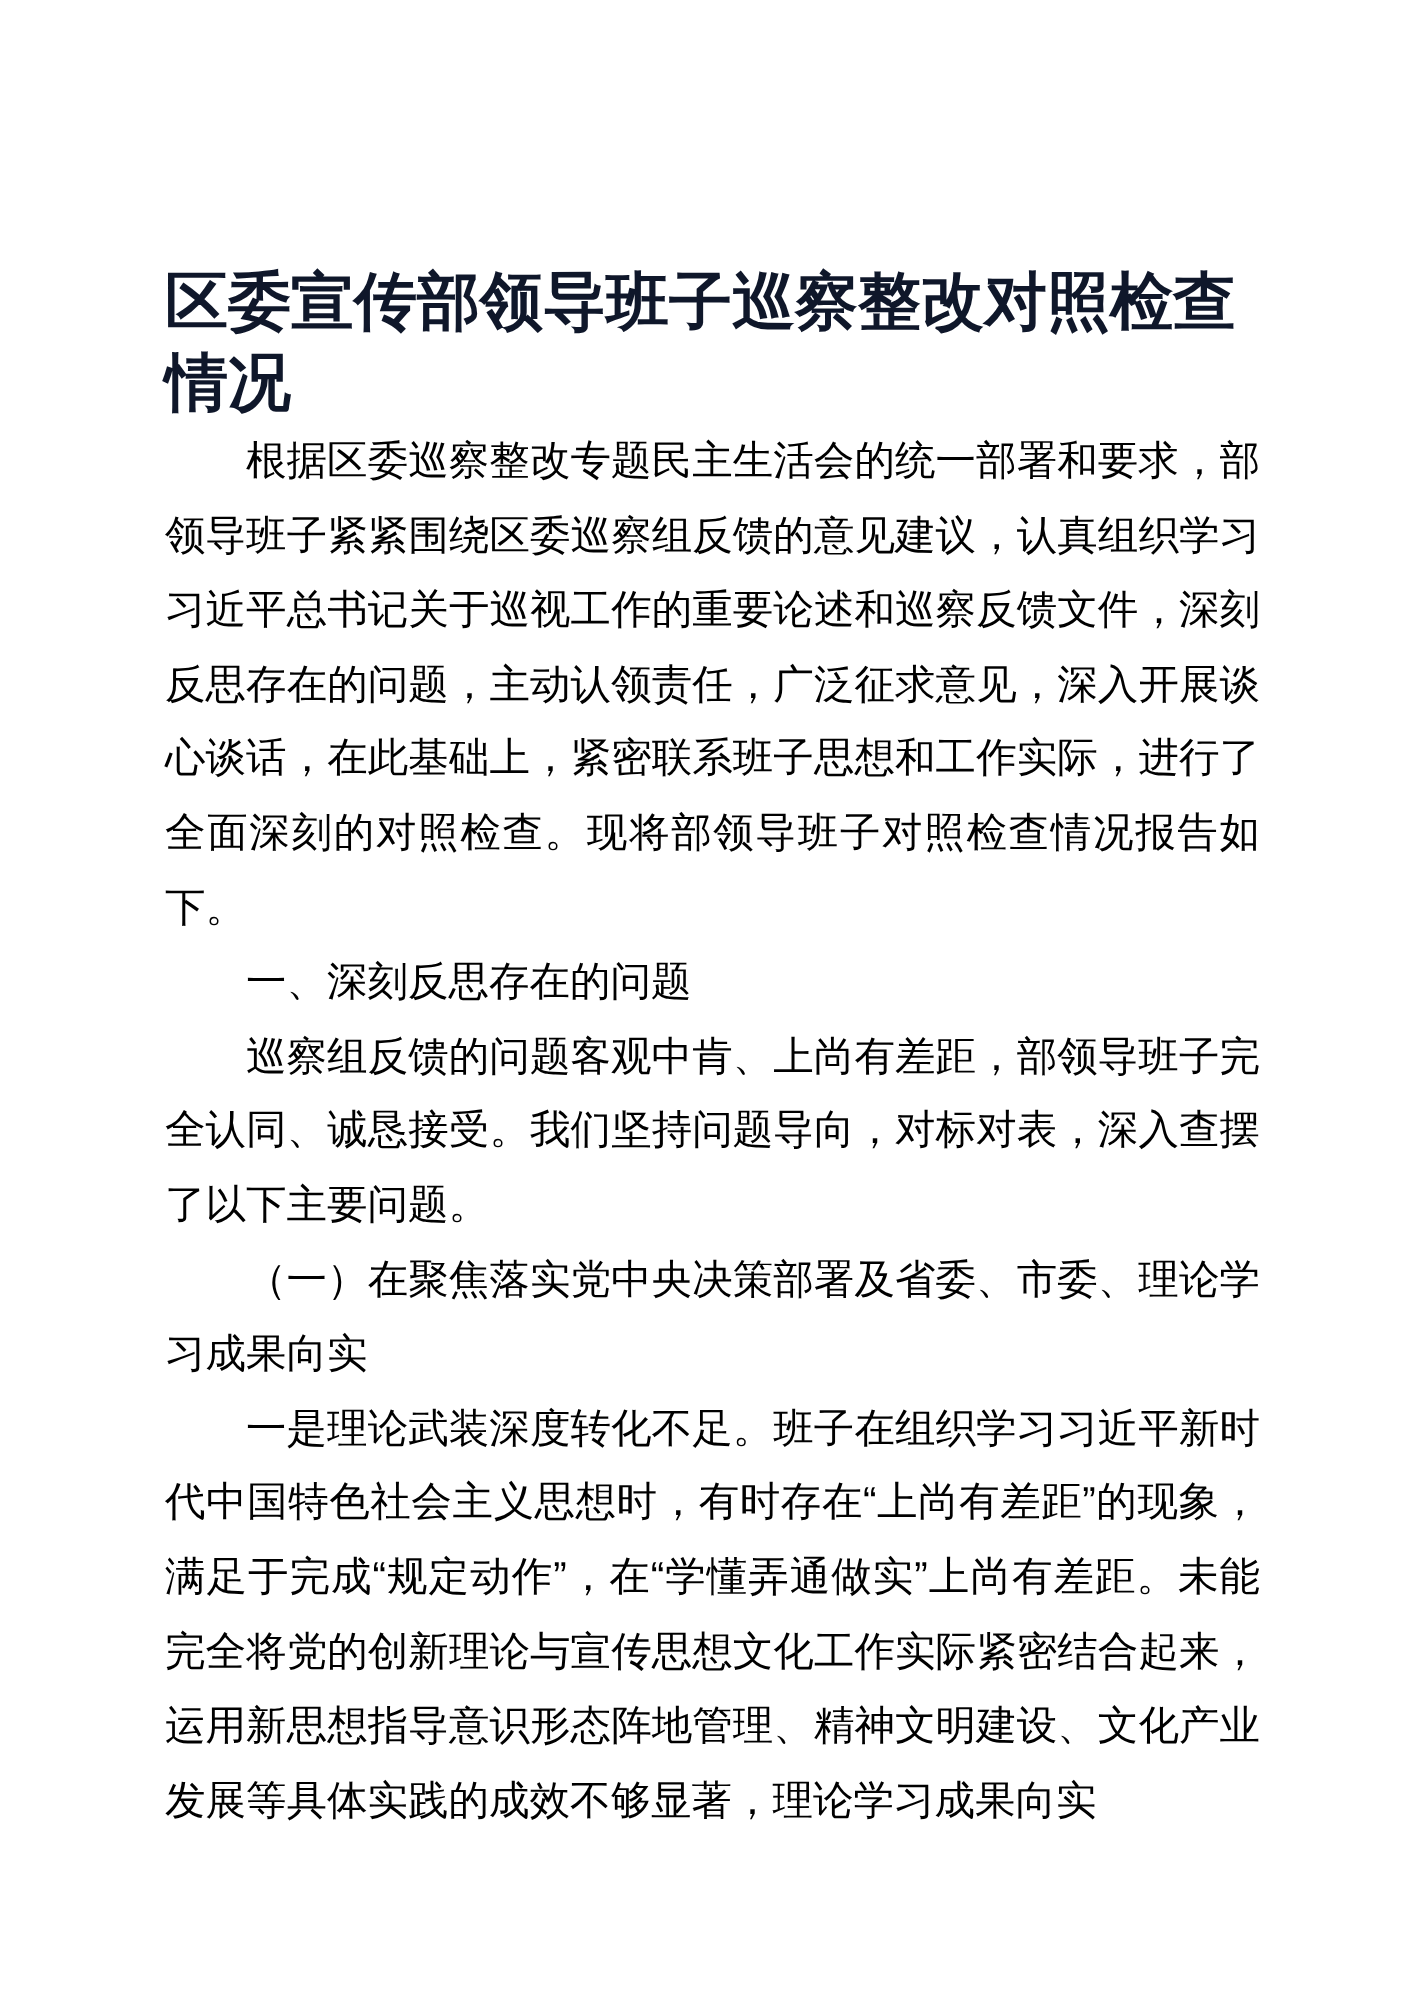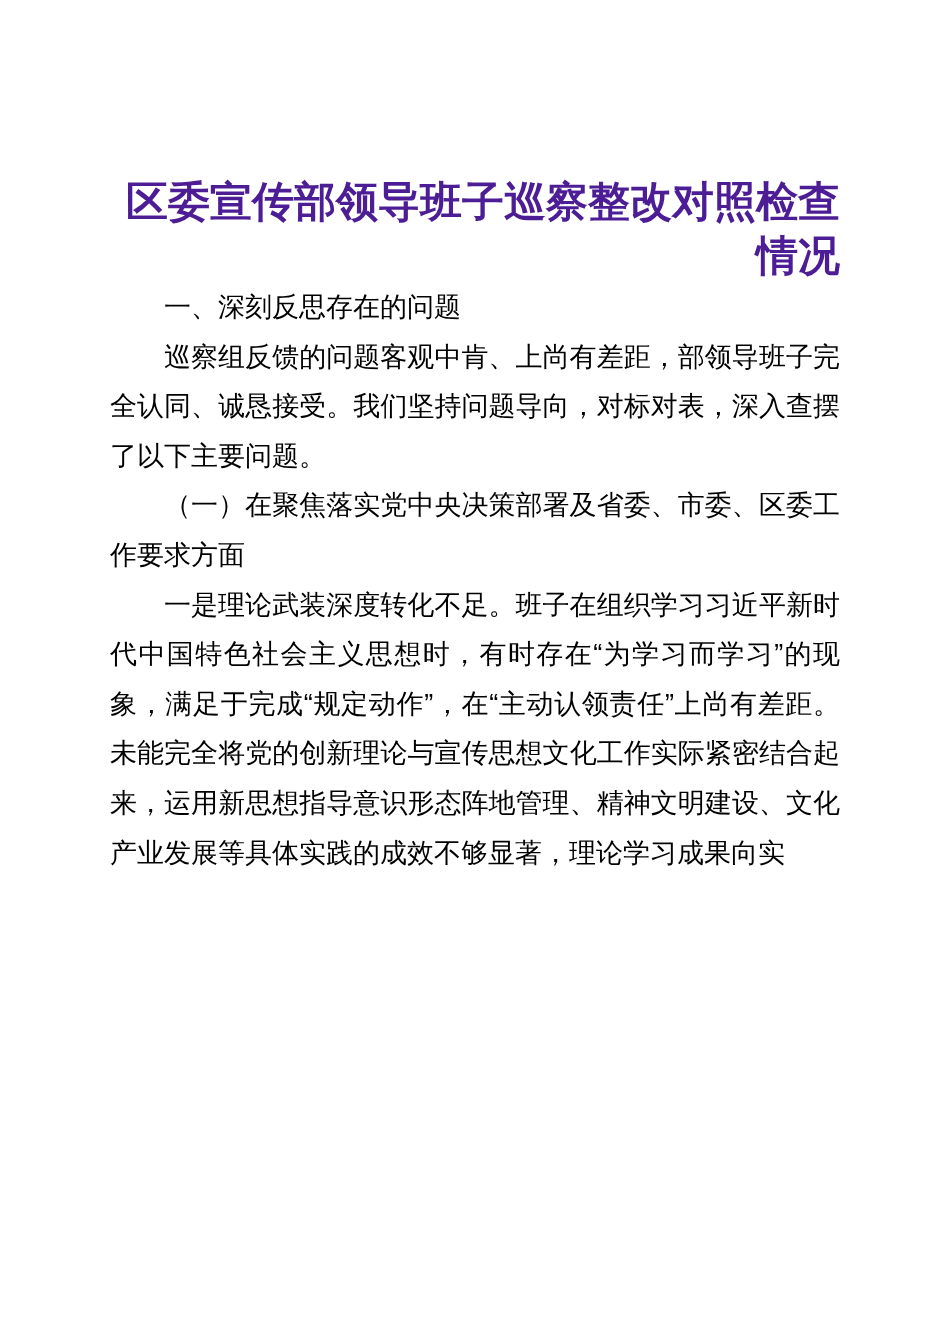--- a/index.html
+++ b/index.html
@@ -30,9 +30,9 @@
     font-weight: 700;
     font-size: 42px;
     line-height: 54px;
-    text-align: right;
+    text-align: left;
     margin: 0;
-    color: #4c1d95;
+    color: #0f172a;
     letter-spacing: 0;
   }
   .para {

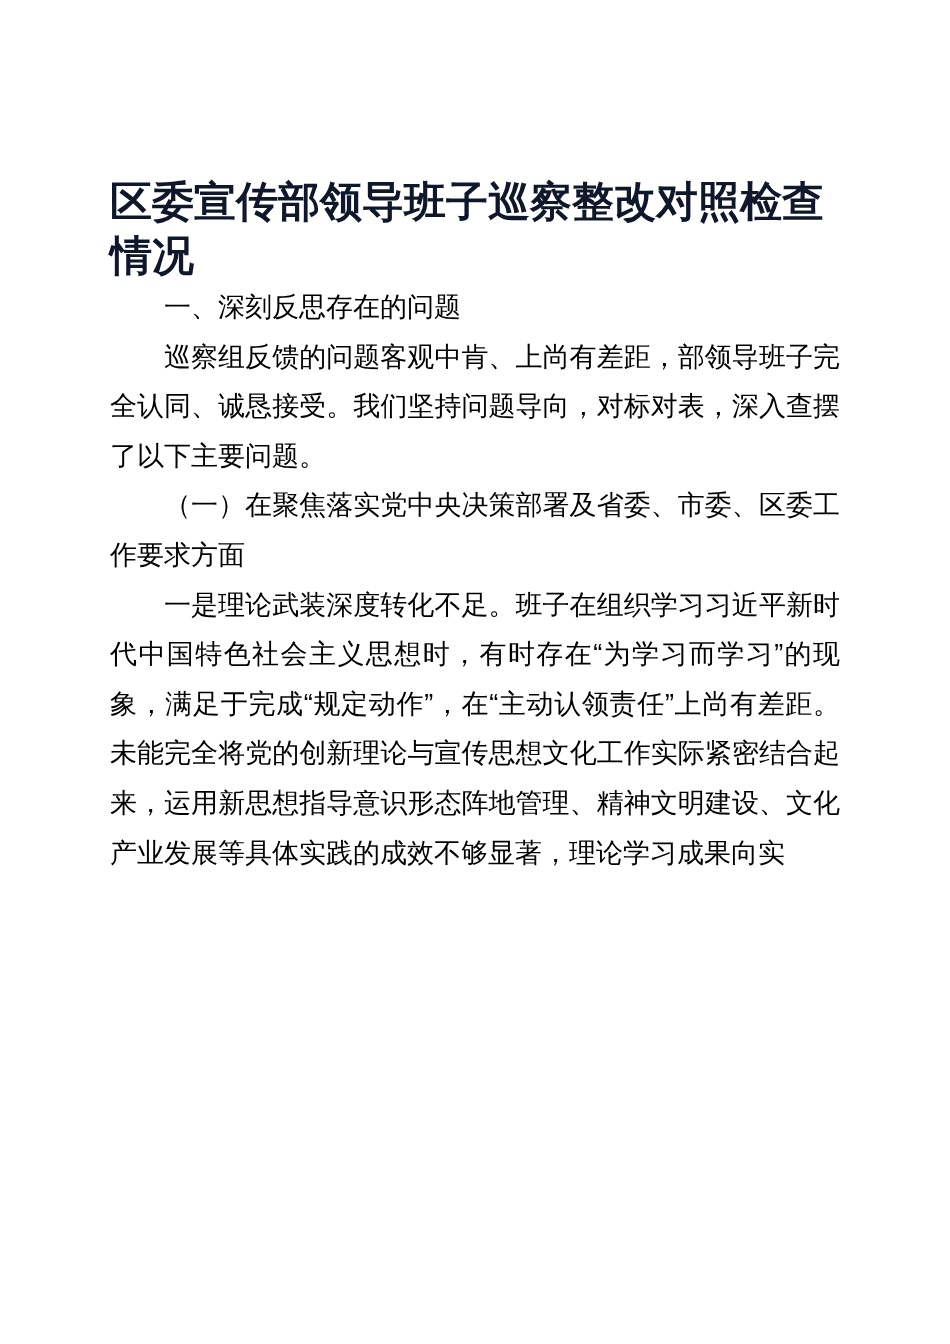--- a/index.html
+++ b/index.html
@@ -56,6 +56,7 @@
 
     <h1 class="doc-title">区委宣传部领导班子巡察整改对照检查情况</h1>
 
+    <p class="para">根据区委巡察整改专题民主生活会的统一部署和要求，部领导班子紧紧围绕区委巡察组反馈的意见建议，认真组织学习习近平总书记关于巡视工作的重要论述和巡察反馈文件，深刻反思存在的问题，主动认领责任，广泛征求意见，深入开展谈心谈话，在此基础上，紧密联系班子思想和工作实际，进行了全面深刻的对照检查。现将部领导班子对照检查情况报告如下。</p>
 
     <p class="para">一、深刻反思存在的问题</p>
 

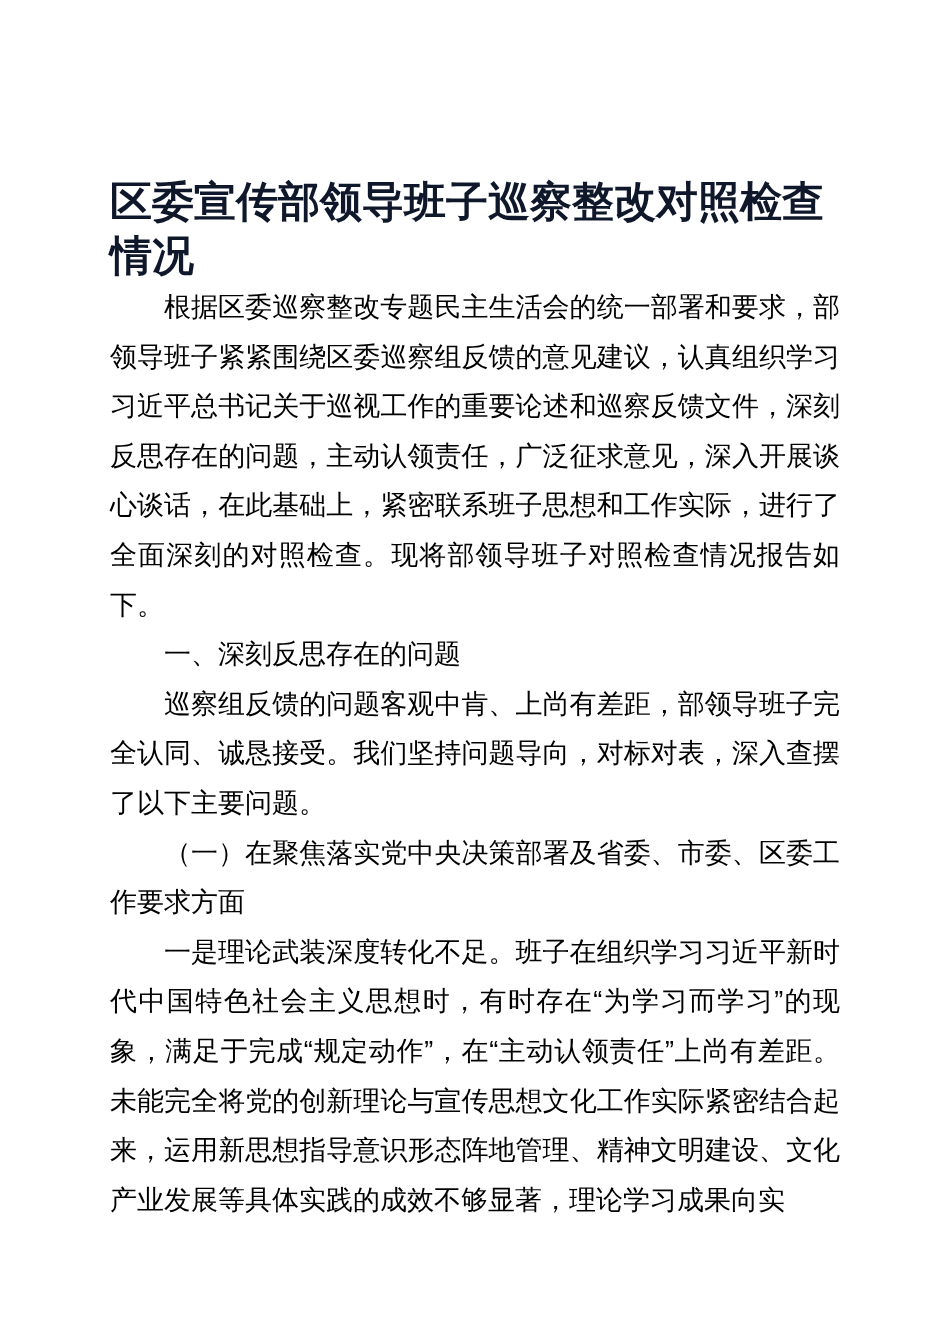--- a/index.html
+++ b/index.html
@@ -62,7 +62,7 @@
 
     <p class="para">巡察组反馈的问题客观中肯、上尚有差距，部领导班子完全认同、诚恳接受。我们坚持问题导向，对标对表，深入查摆了以下主要问题。</p>
 
-    <p class="para">（一）在聚焦落实党中央决策部署及省委、市委、区委工作要求方面</p>
+    <p class="para">（一）在聚焦落实党中央决策部署及省委、市委、理论学习成果向实</p>
 
     <p class="para">一是理论武装深度转化不足。班子在组织学习习近平新时代中国特色社会主义思想时，有时存在“为学习而学习”的现象，满足于完成“规定动作”，在“主动认领责任”上尚有差距。未能完全将党的创新理论与宣传思想文化工作实际紧密结合起来，运用新思想指导意识形态阵地管理、精神文明建设、文化产业发展等具体实践的成效不够显著，理论学习成果向实</p>
 

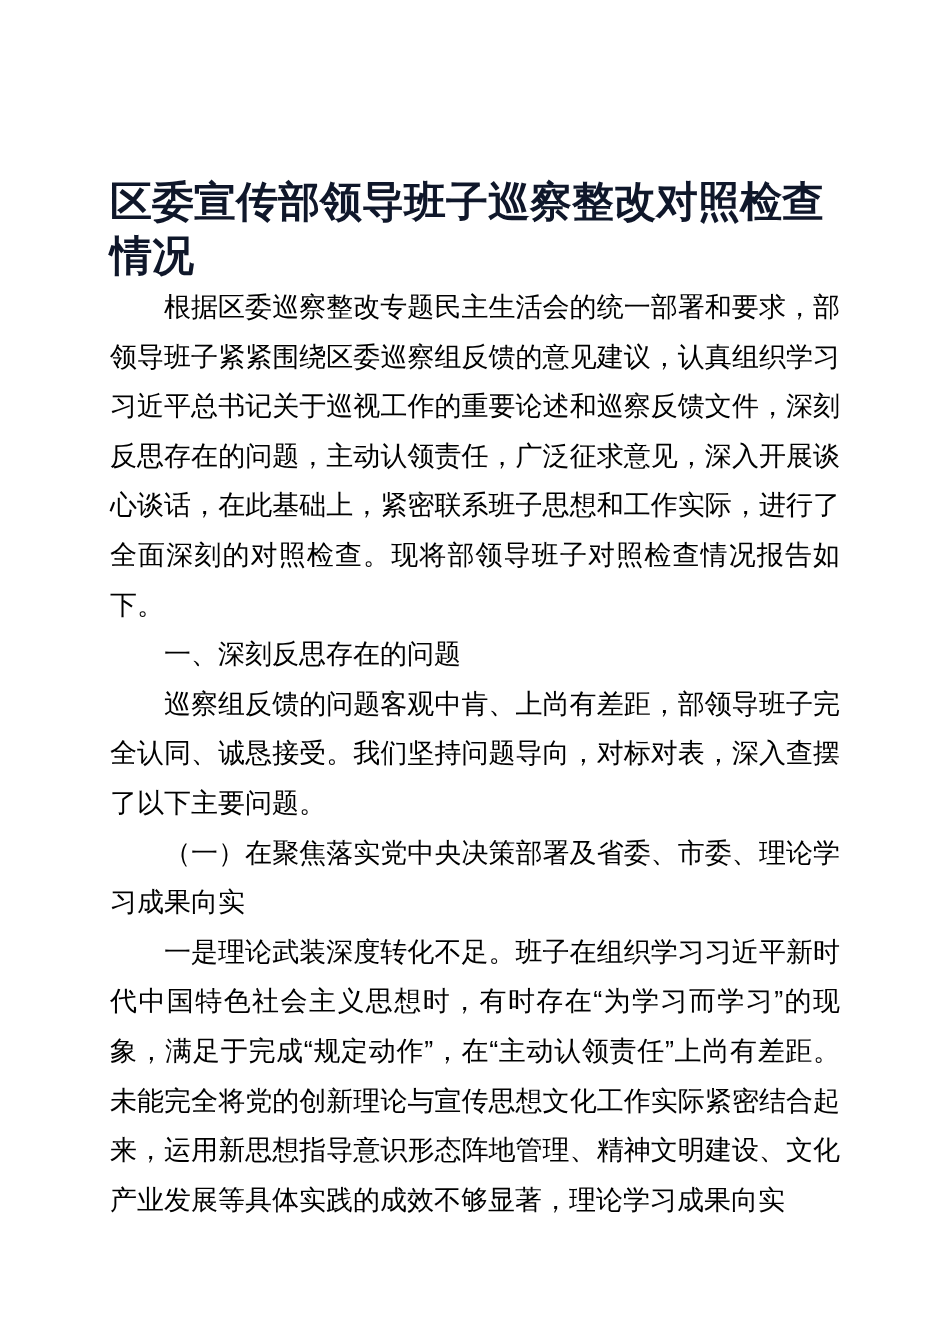--- a/index.html
+++ b/index.html
@@ -64,7 +64,7 @@
 
     <p class="para">（一）在聚焦落实党中央决策部署及省委、市委、理论学习成果向实</p>
 
-    <p class="para">一是理论武装深度转化不足。班子在组织学习习近平新时代中国特色社会主义思想时，有时存在“为学习而学习”的现象，满足于完成“规定动作”，在“主动认领责任”上尚有差距。未能完全将党的创新理论与宣传思想文化工作实际紧密结合起来，运用新思想指导意识形态阵地管理、精神文明建设、文化产业发展等具体实践的成效不够显著，理论学习成果向实</p>
+    <p class="para">一是理论武装深度转化不足。班子在组织学习习近平新时代中国特色社会主义思想时，有时存在“上尚有差距”的现象，满足于完成“规定动作”，在“学懂弄通做实”上尚有差距。未能完全将党的创新理论与宣传思想文化工作实际紧密结合起来，运用新思想指导意识形态阵地管理、精神文明建设、文化产业发展等具体实践的成效不够显著，理论学习成果向实</p>
 
   </div>
 </div>

